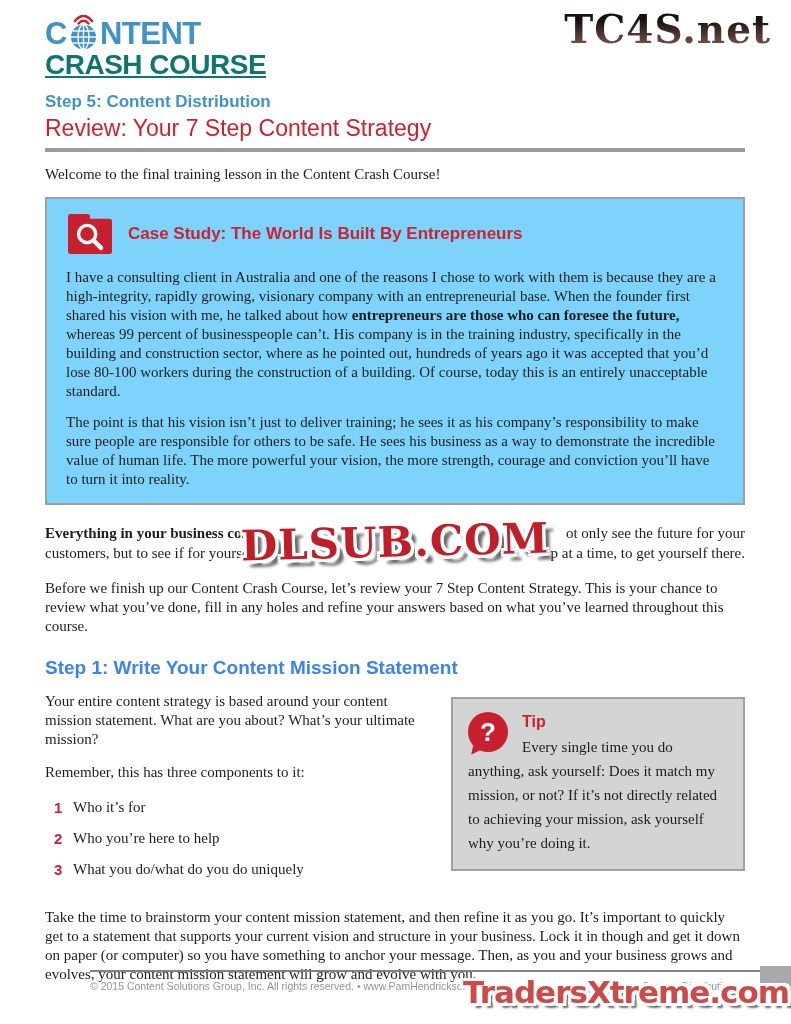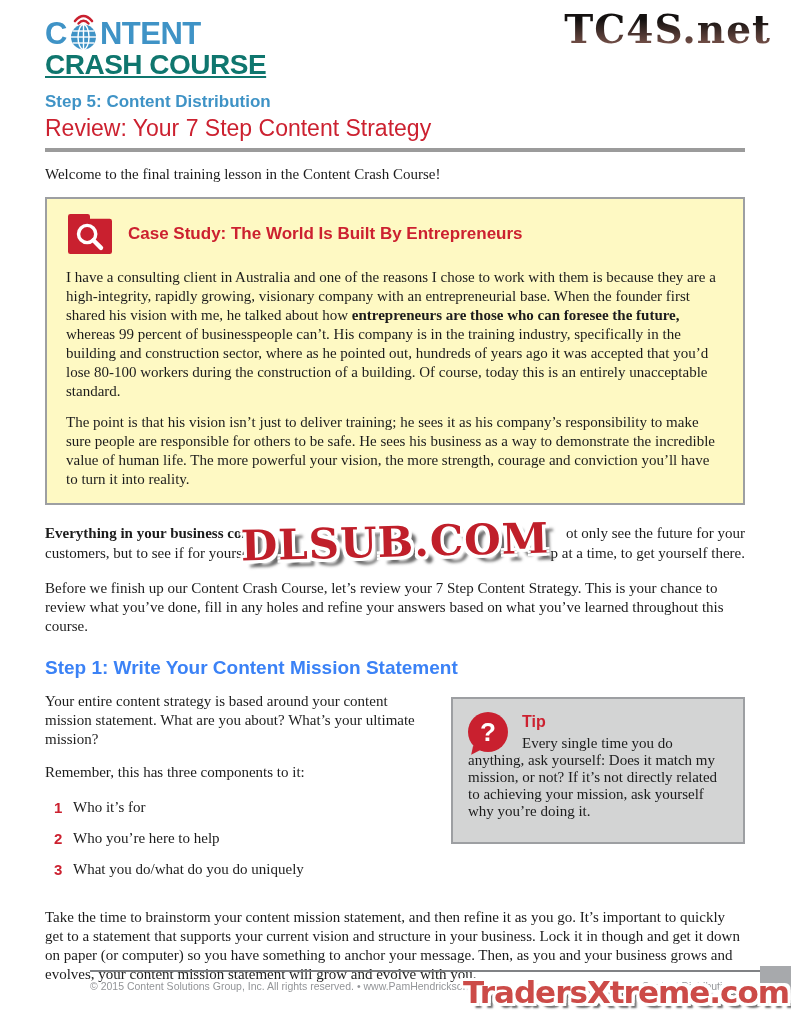--- a/index.html
+++ b/index.html
@@ -53,7 +53,7 @@
   
   .case-box {
     margin-top:13px;
-    background:#fef9c3;
+    background:#7dd3fc;
     border:2px solid #9d9fa2;
     padding:13px 19px 14px 19px;
   }

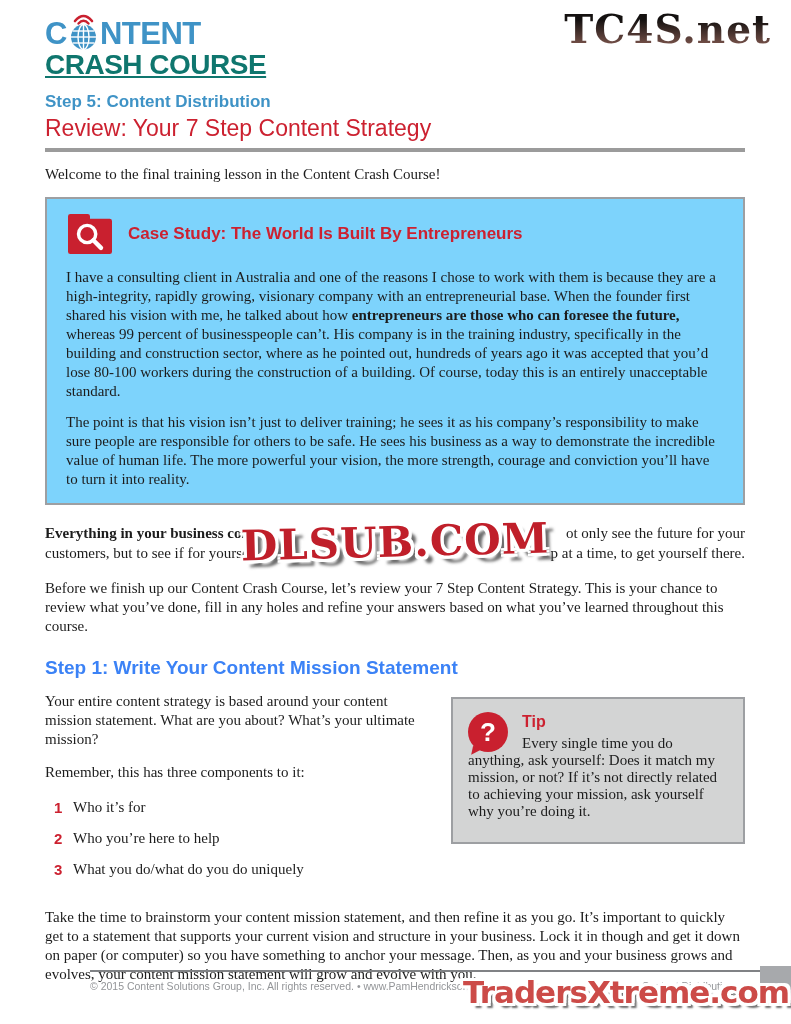--- a/index.html
+++ b/index.html
@@ -131,7 +131,7 @@
     font-weight:bold; font-size:16px; color:#cc2130;
     padding-top:1px; margin-bottom:4px;
   }
-  .tip-text { font-size:15px; line-height:17px; }
+  .tip-text { font-size:15px; line-height:24px; }
 
   .closing { margin-top:17px; }
 

